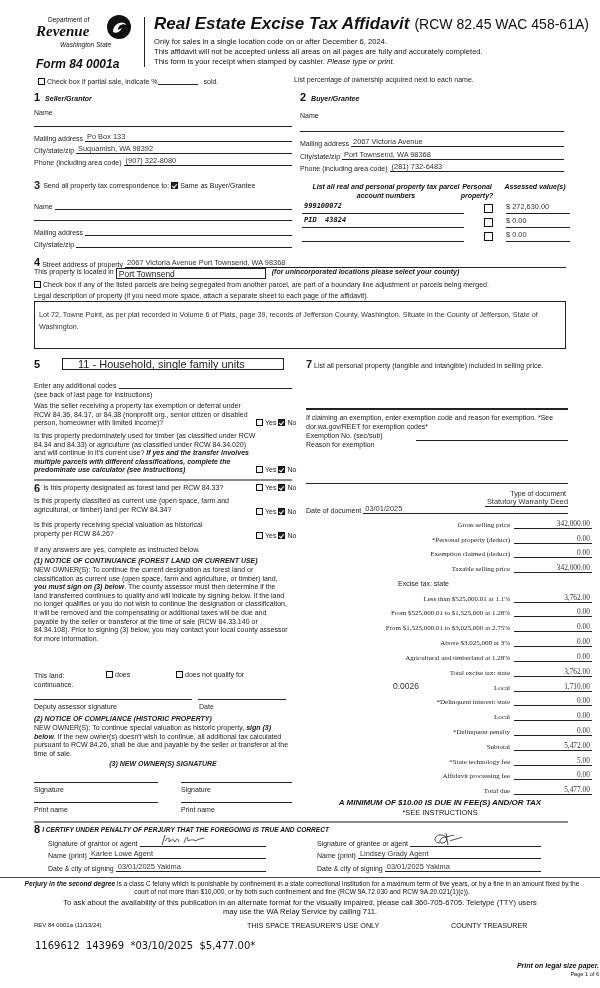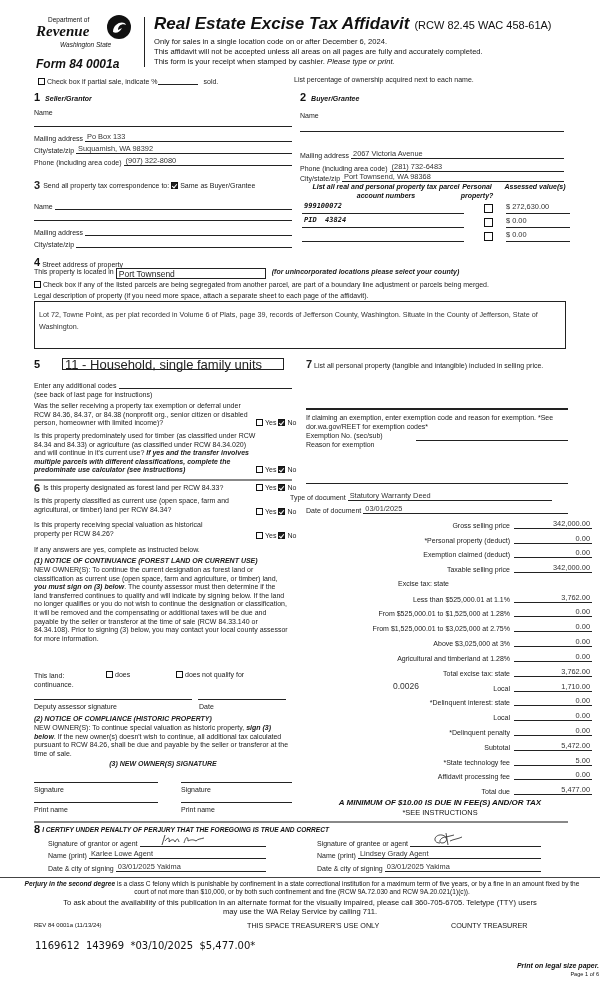--- a/index.html
+++ b/index.html
@@ -43,7 +43,7 @@
 
 <div class="abs" style="left:154px;top:14px;white-space:nowrap;">
   <span class="b" style="font-size:17px;">Real Estate Excise Tax Affidavit</span>
-  <span style="font-size:11px;margin-left:3px;">(RCW 82.45 WAC 458-61A)</span>
+  <span style="font-size:14px;margin-left:3px;">(RCW 82.45 WAC 458-61A)</span>
 </div>
 <div class="abs" style="left:154px;top:37px;font-size:7.6px;">Only for sales in a single location code on or after December 6, 2024.</div>
 <div class="abs" style="left:154px;top:47px;font-size:7.6px;white-space:nowrap;">This affidavit will not be accepted unless all areas on all pages are fully and accurately completed.</div>

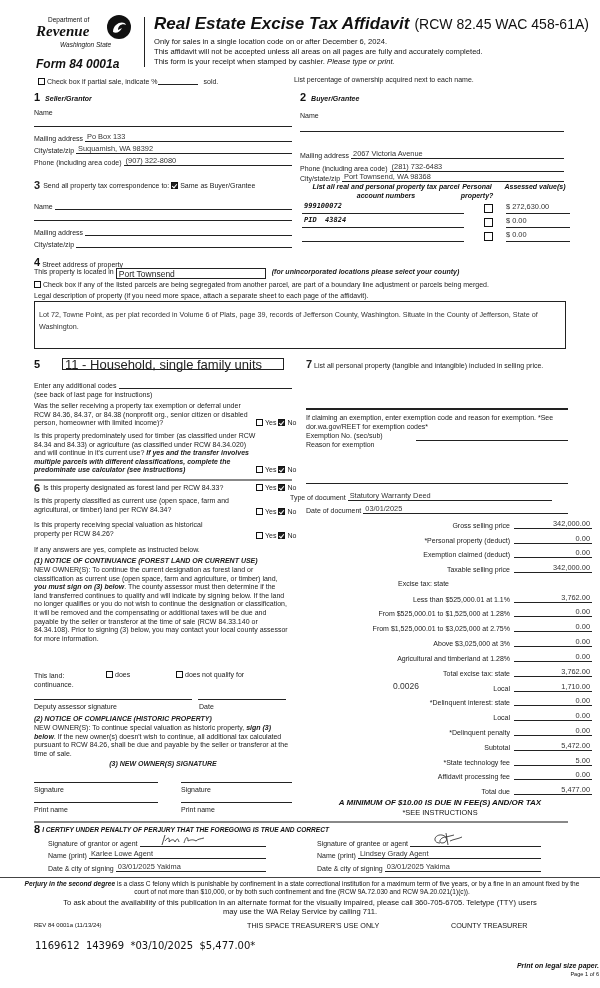--- a/index.html
+++ b/index.html
@@ -109,7 +109,7 @@
   <span class="lbl">Name</span>
 </div>
 <div class="abs line" style="left:300px;top:131px;width:264px;"></div>
-<div class="fieldrow" style="left:300px;top:148px;width:264px;">
+<div class="fieldrow" style="left:300px;top:136px;width:264px;">
   <span class="lbl">Mailing address</span>
   <span class="fill val">2067 Victoria Avenue</span>
 </div>

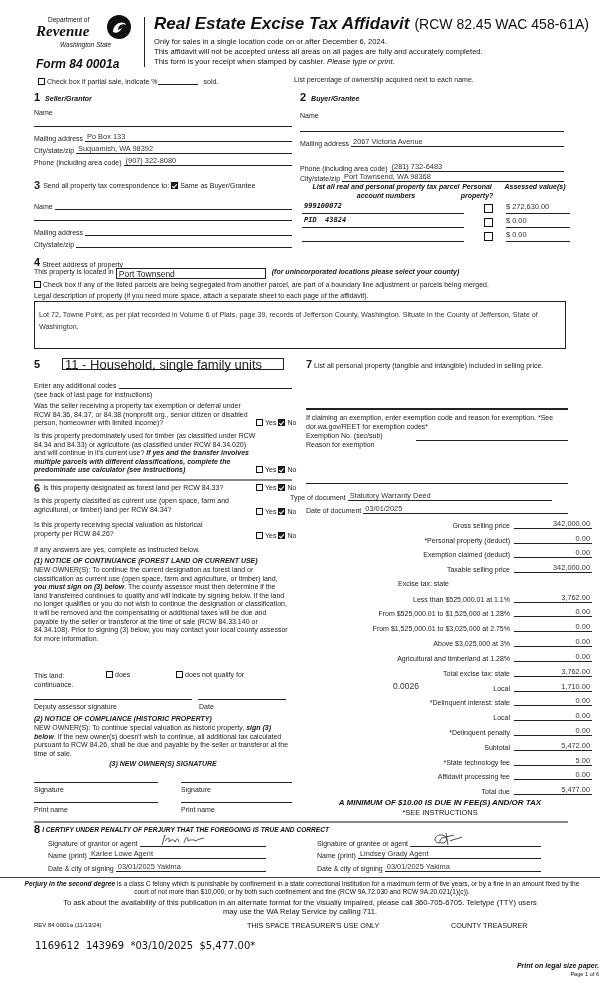--- a/index.html
+++ b/index.html
@@ -113,7 +113,7 @@
   <span class="lbl">Mailing address</span>
   <span class="fill val">2067 Victoria Avenue</span>
 </div>
-<div class="fieldrow" style="left:300px;top:149px;width:264px;margin-top:22px;">
+<div class="fieldrow" style="left:300px;top:149px;width:264px;">
   <span class="lbl">City/state/zip</span>
   <span class="fill val">Port Townsend, WA 98368</span>
 </div>

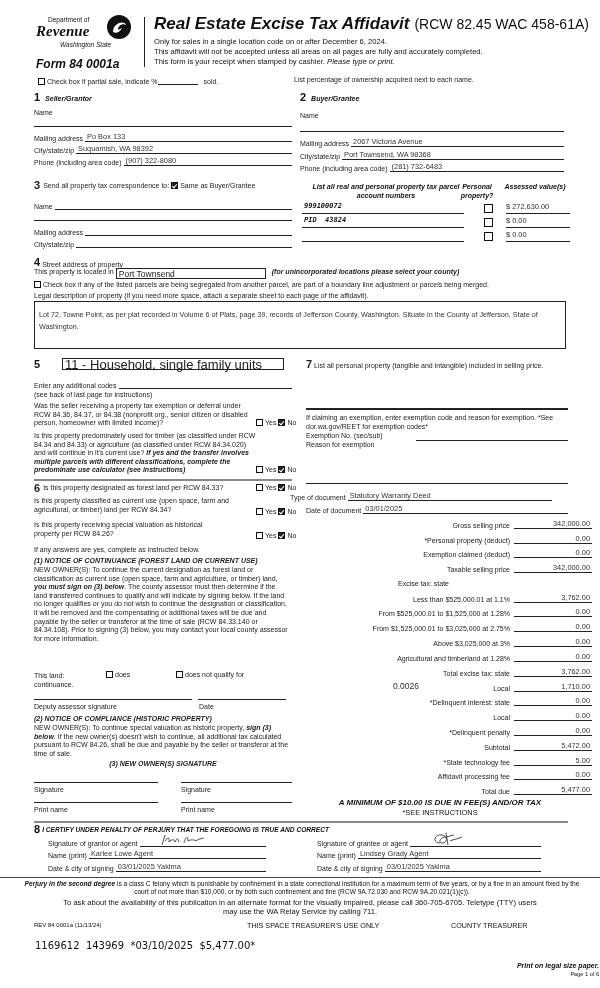--- a/index.html
+++ b/index.html
@@ -145,6 +145,7 @@
 <div class="fieldrow" style="left:34px;top:256px;width:532px;height:12px;">
   <span class="secnum" style="margin-right:2px;line-height:11px;">4</span>
   <span class="lbl">Street address of property</span>
+  <span class="fill val">2067 Victoria Avenue Port Townsend, WA 98368</span>
 </div>
 <div class="abs lbl" style="left:34px;top:268px;display:flex;align-items:flex-start;">
   <span>This property is located in</span>

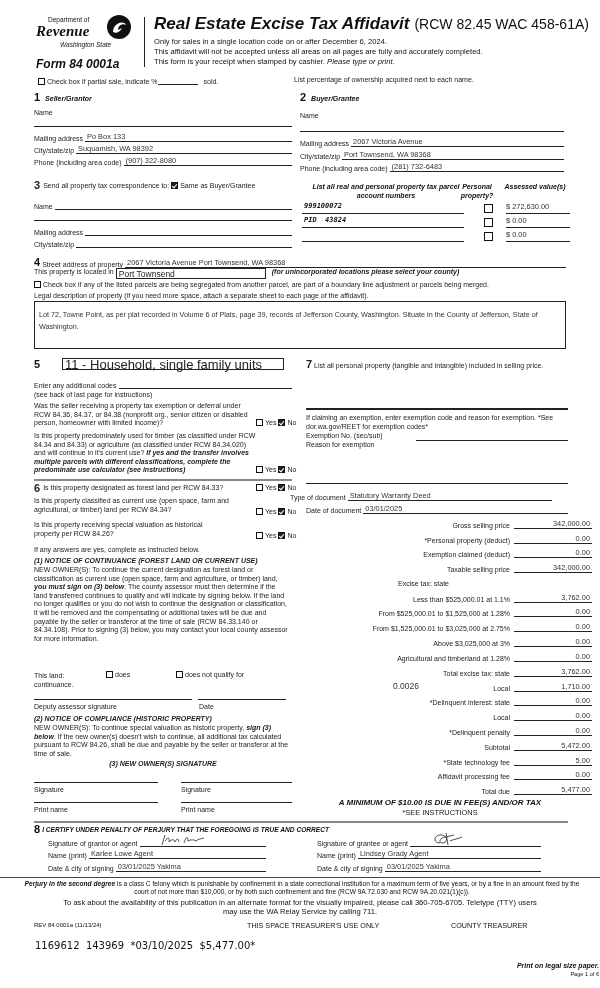--- a/index.html
+++ b/index.html
@@ -162,7 +162,7 @@
 </div>
 
 <div class="abs secnum" style="left:34px;top:358px;">5</div>
-<div class="abs boxed" style="left:62px;top:358px;width:222px;height:12px;font-size:13px;line-height:11px;padding-left:2px;color:#222;">11 - Household, single family units</div>
+<div class="abs boxed" style="left:62px;top:358px;width:222px;height:12px;font-size:11px;line-height:11px;padding-left:15px;color:#222;">11 - Household, single family units</div>
 <div class="fieldrow" style="left:34px;top:378px;width:258px;">
   <span class="lbl">Enter any additional codes</span>
   <span class="fill val"></span>

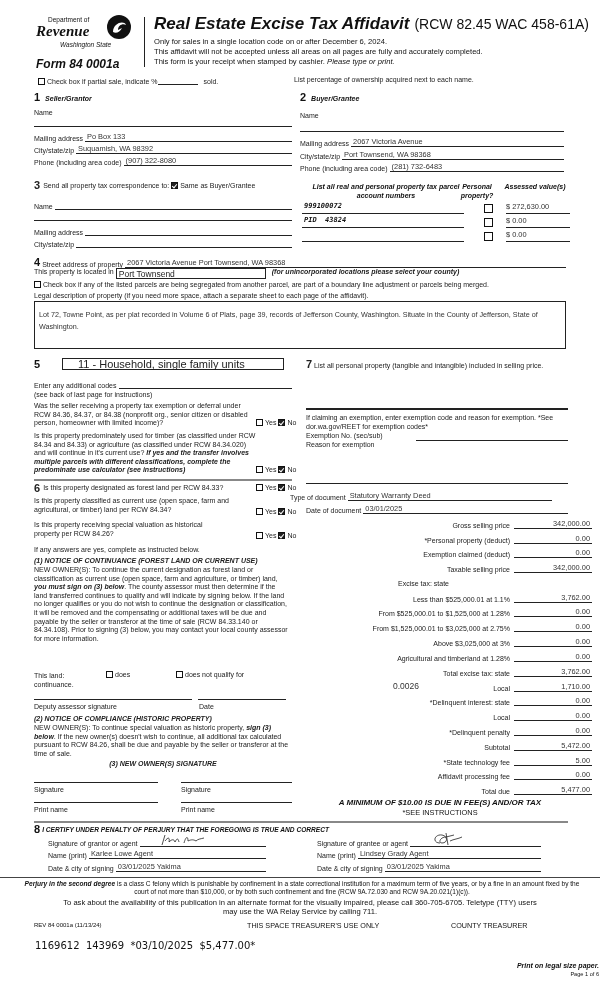--- a/index.html
+++ b/index.html
@@ -259,7 +259,7 @@
 <div class="abs para" style="left:306px;top:441px;">Reason for exemption</div>
 <div class="abs line" style="left:306px;top:483px;width:262px;"></div>
 
-<div class="fieldrow" style="left:290px;top:490px;width:262px;">
+<div class="fieldrow" style="left:306px;top:490px;width:262px;flex-direction:column;">
   <span class="lbl">Type of document</span>
   <span class="fill val">Statutory Warranty Deed</span>
 </div>

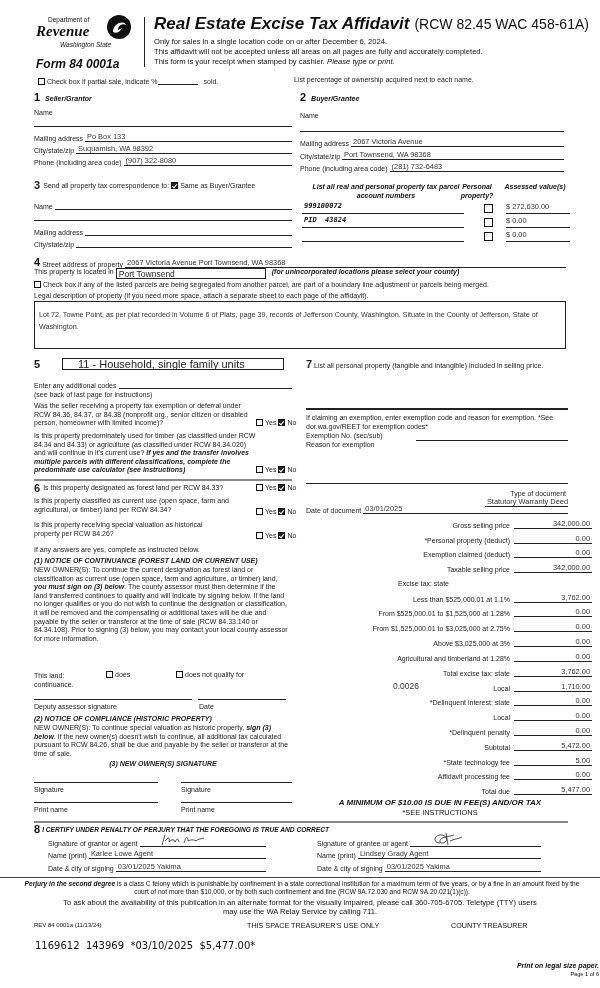--- a/index.html
+++ b/index.html
@@ -20,7 +20,7 @@
   .i { font-style: italic; }
   .sep { position: absolute; height: 2px; background: #888; }
   .para { font-size: 7px; line-height: 8.6px; color: #222; }
-  .taxrow { position: absolute; left: 300px; width: 292px; height: 11px; display: flex; align-items: flex-end; }
+  .taxrow { position: absolute; left: 300px; width: 292px; height: 11px; display: flex; align-items: flex-end; font-family: Liberation Serif, serif; }
   .taxrow .tl { width: 210px; text-align: right; font-size: 7px; color: #222; white-space: nowrap; }
   .taxrow .tu { width: 4px; }
   .taxrow .tv { flex: 1; border-bottom: 1px solid #222; text-align: right; font-size: 7.4px; color: #333; height: 10px; line-height: 10px; padding-right: 2px; }

